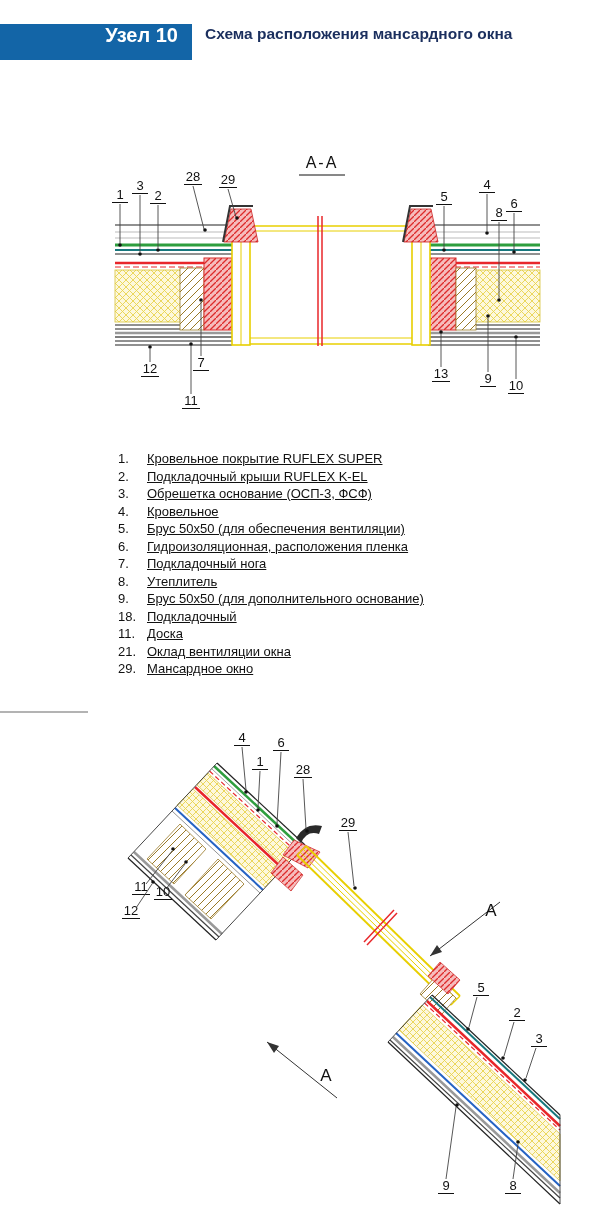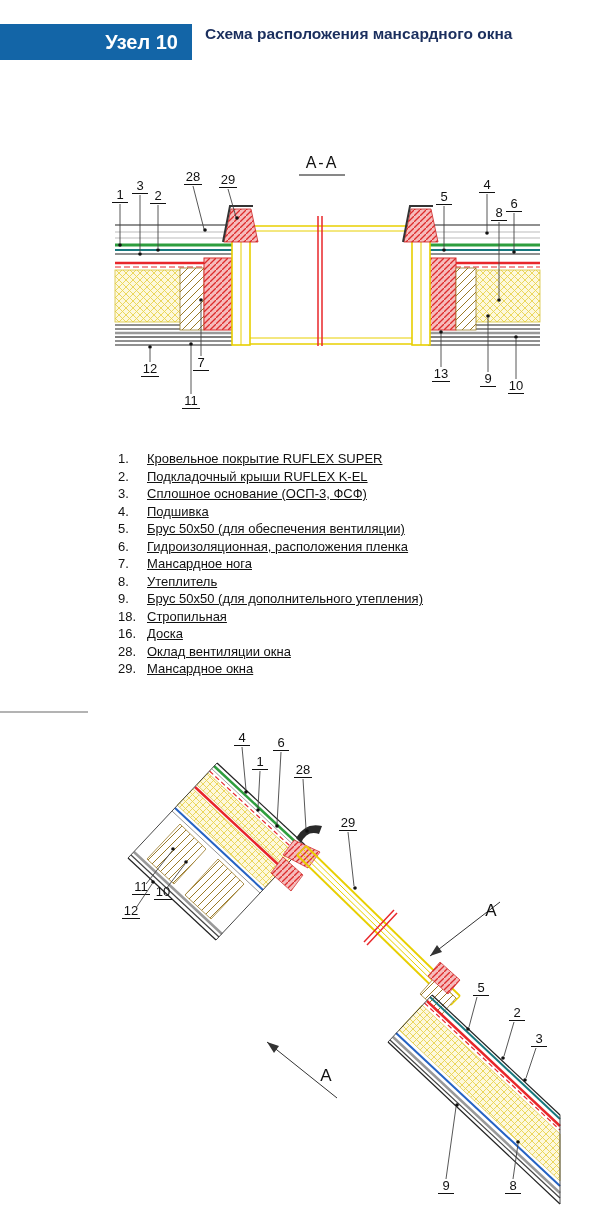--- a/index.html
+++ b/index.html
@@ -6,7 +6,7 @@
   .page{position:relative;width:600px;height:1221px;background:#fff;overflow:hidden;
         font-family:"Liberation Sans",sans-serif;}
   .hdr-badge{position:absolute;left:0;top:24px;width:192px;height:36px;background:#1365a7;
-             color:#fff;font-weight:bold;font-size:20px;display:flex;align-items:center;
+             color:#fff;font-weight:bold;font-size:20px;display:flex;
              justify-content:flex-end;padding-right:14px;box-sizing:border-box;}
   .hdr-title{position:absolute;left:205px;top:25px;color:#1b2f5e;font-weight:bold;
              font-size:15.5px;line-height:18px;}

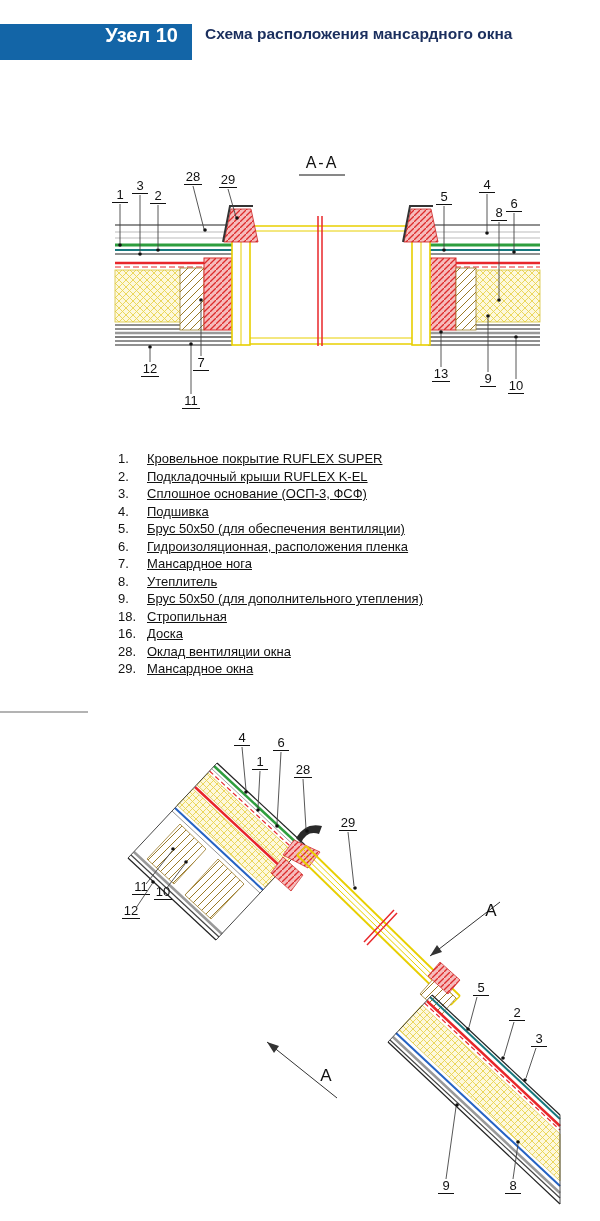--- a/index.html
+++ b/index.html
@@ -370,7 +370,7 @@
     </div>
     <div class="legend-row">
       <span class="legend-num">3.</span>
-      <span class="legend-text">Сплошное основание (ОСП-3, ФСФ)</span>
+      <span class="legend-text">Обрешетка основание (ОСП-3, ФСФ)</span>
     </div>
     <div class="legend-row">
       <span class="legend-num">4.</span>

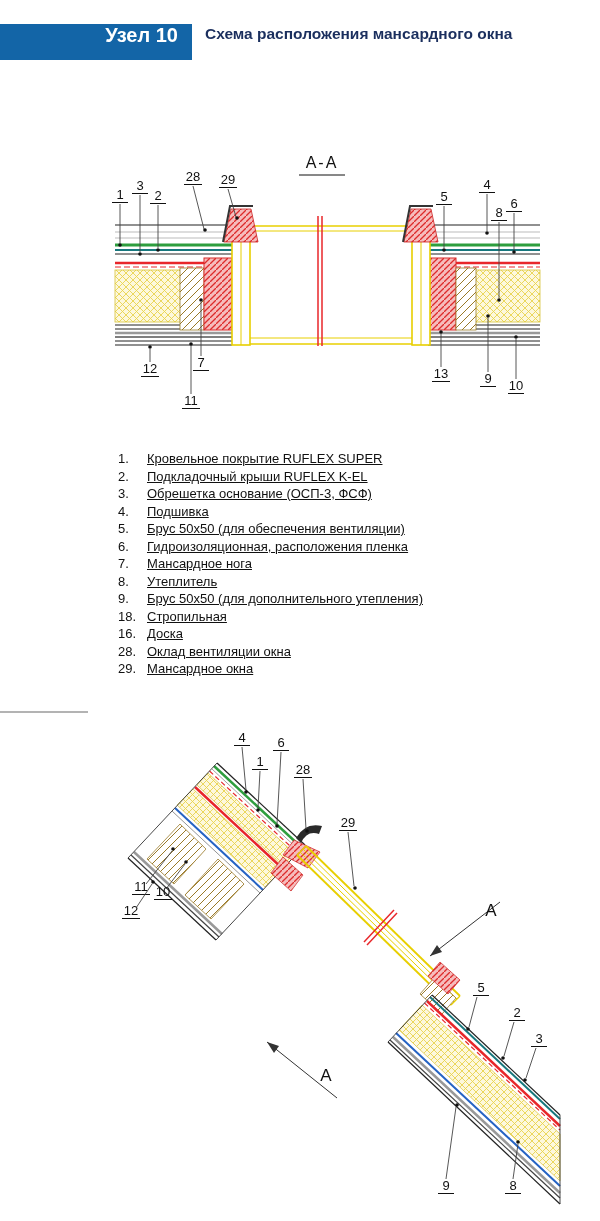--- a/index.html
+++ b/index.html
@@ -374,7 +374,7 @@
     </div>
     <div class="legend-row">
       <span class="legend-num">4.</span>
-      <span class="legend-text">Подшивка</span>
+      <span class="legend-text">Кровельное</span>
     </div>
     <div class="legend-row">
       <span class="legend-num">5.</span>

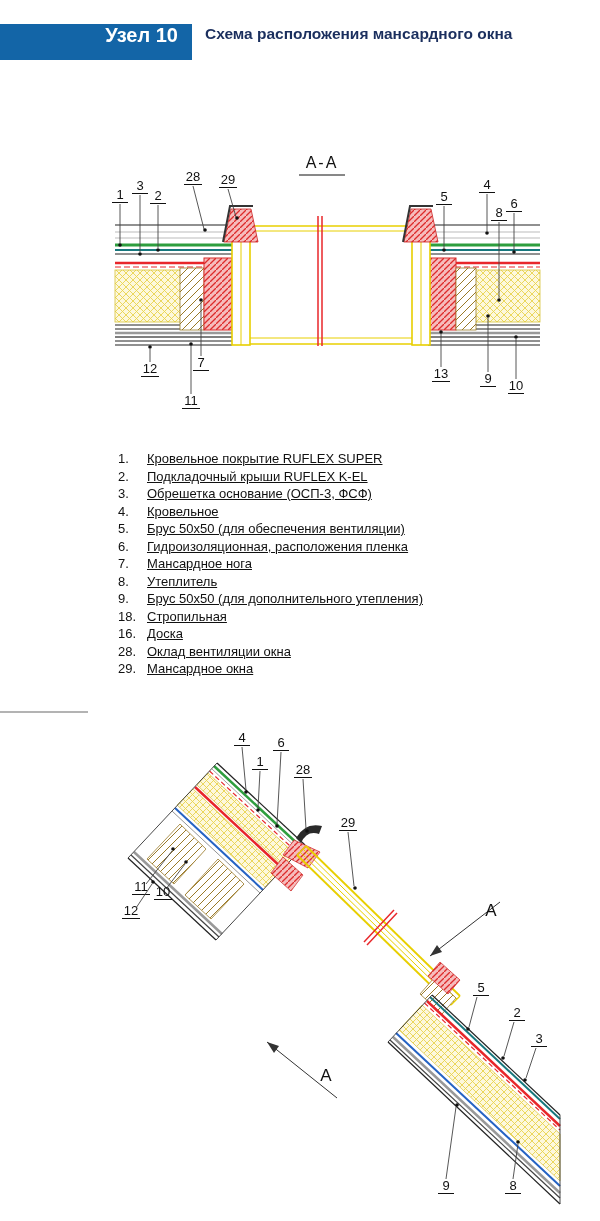--- a/index.html
+++ b/index.html
@@ -386,7 +386,7 @@
     </div>
     <div class="legend-row">
       <span class="legend-num">7.</span>
-      <span class="legend-text">Мансардное нога</span>
+      <span class="legend-text">Подкладочный нога</span>
     </div>
     <div class="legend-row">
       <span class="legend-num">8.</span>

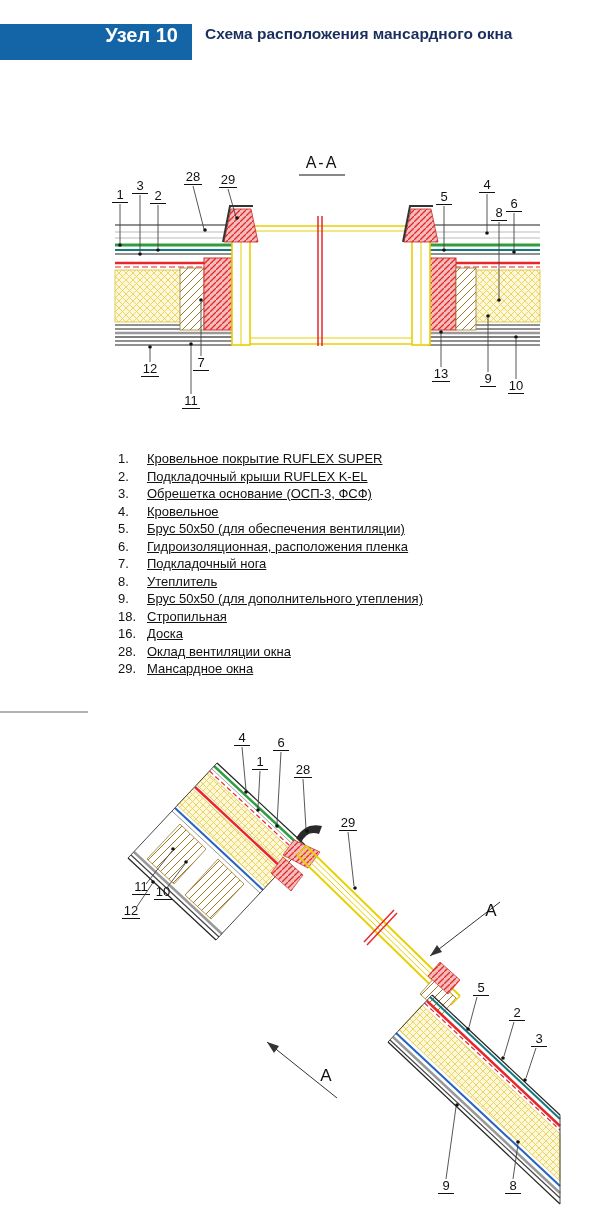--- a/index.html
+++ b/index.html
@@ -394,7 +394,7 @@
     </div>
     <div class="legend-row">
       <span class="legend-num">9.</span>
-      <span class="legend-text">Брус 50х50 (для дополнительного утепления)</span>
+      <span class="legend-text">Брус 50х50 (для дополнительного основание)</span>
     </div>
     <div class="legend-row">
       <span class="legend-num">18.</span>

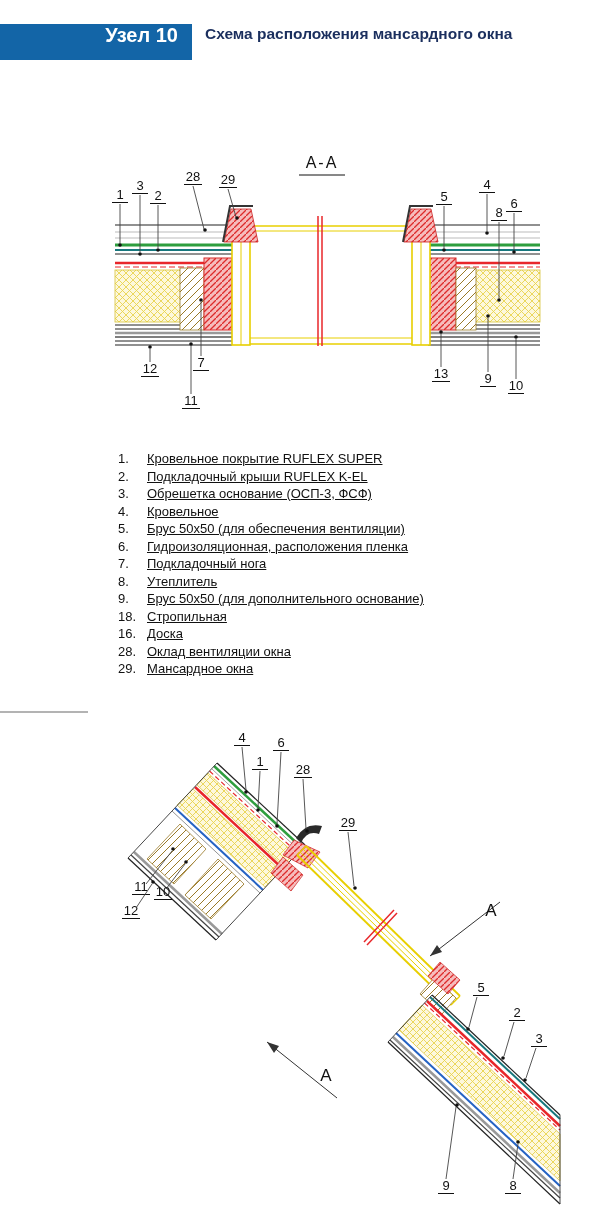--- a/index.html
+++ b/index.html
@@ -398,7 +398,7 @@
     </div>
     <div class="legend-row">
       <span class="legend-num">18.</span>
-      <span class="legend-text">Стропильная</span>
+      <span class="legend-text">Подкладочный</span>
     </div>
     <div class="legend-row">
       <span class="legend-num">16.</span>

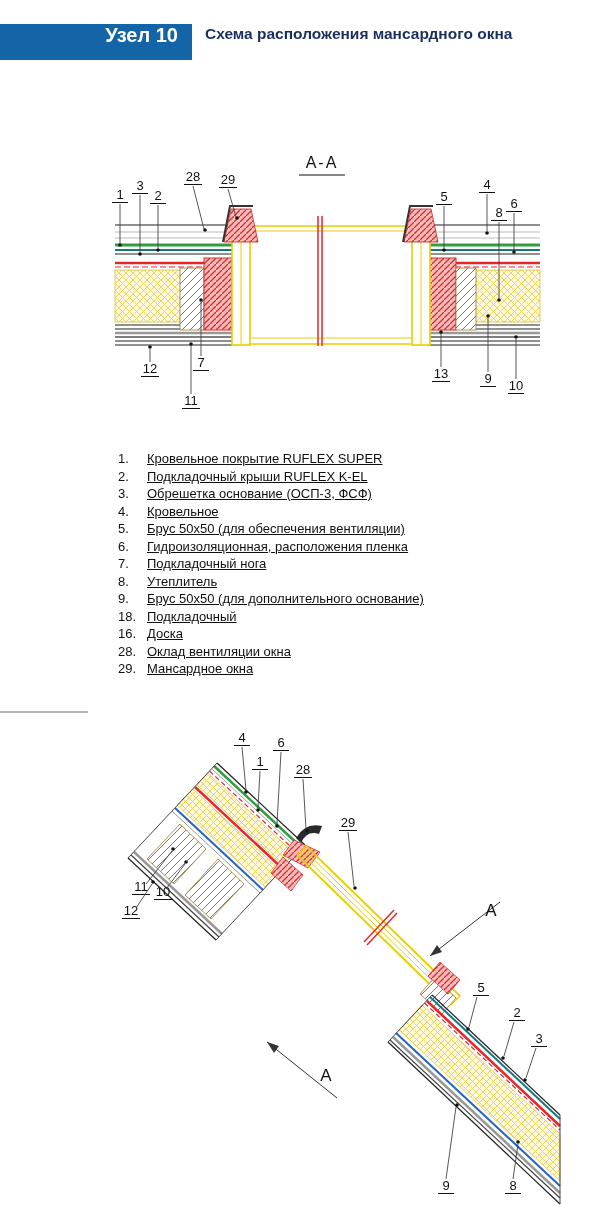--- a/index.html
+++ b/index.html
@@ -401,7 +401,7 @@
       <span class="legend-text">Подкладочный</span>
     </div>
     <div class="legend-row">
-      <span class="legend-num">16.</span>
+      <span class="legend-num">11.</span>
       <span class="legend-text">Доска</span>
     </div>
     <div class="legend-row">

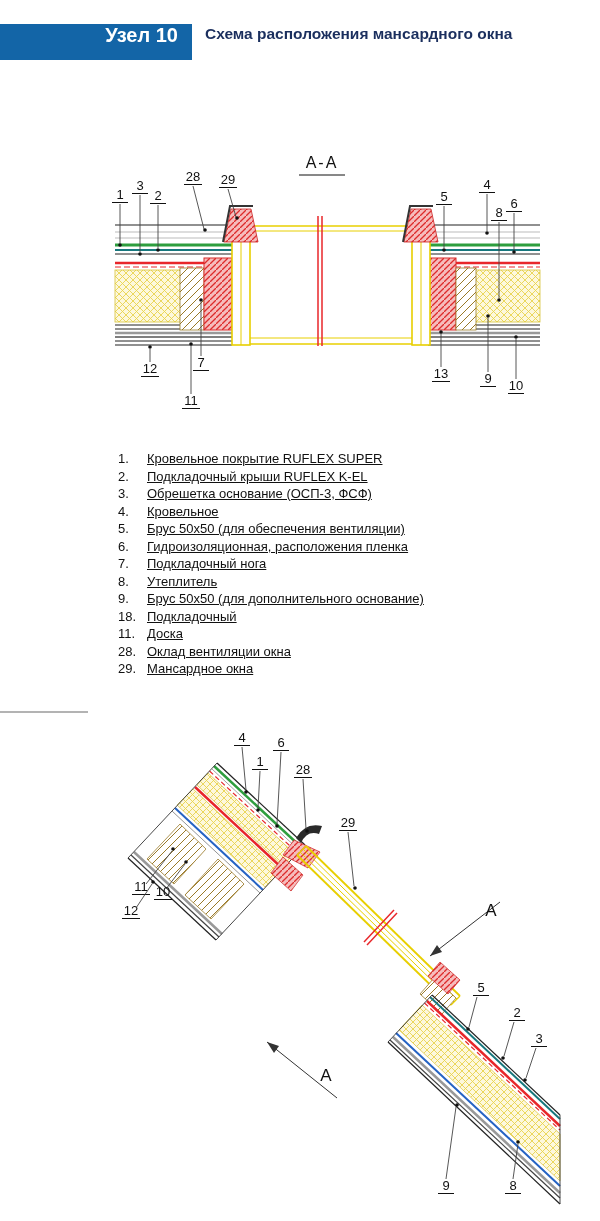--- a/index.html
+++ b/index.html
@@ -405,7 +405,7 @@
       <span class="legend-text">Доска</span>
     </div>
     <div class="legend-row">
-      <span class="legend-num">28.</span>
+      <span class="legend-num">21.</span>
       <span class="legend-text">Оклад вентиляции окна</span>
     </div>
     <div class="legend-row">

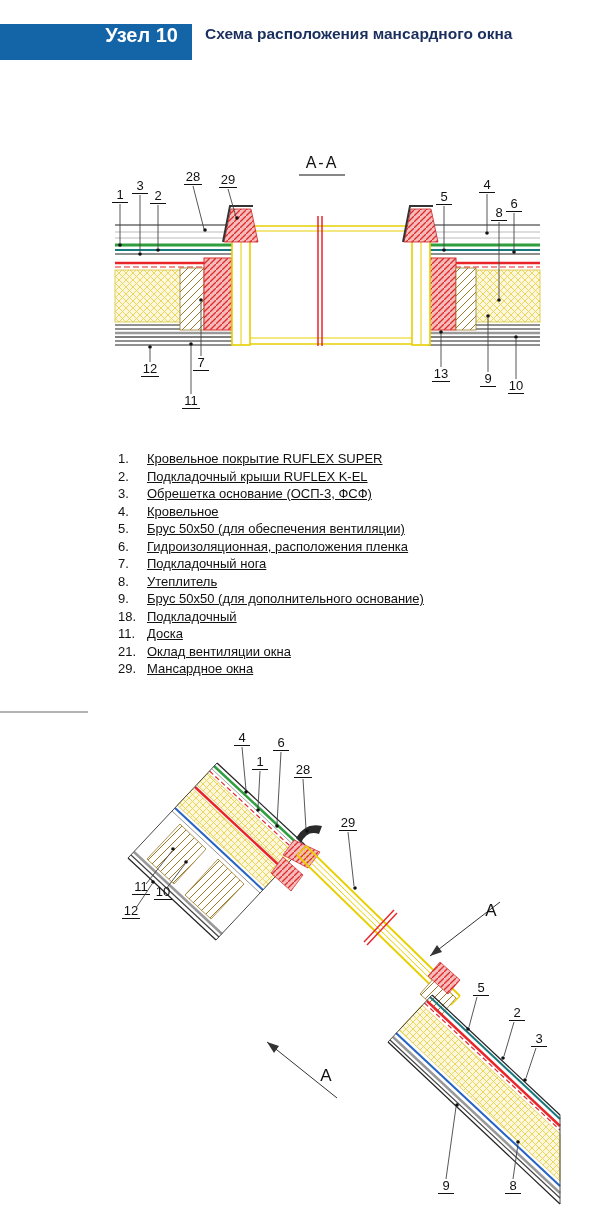--- a/index.html
+++ b/index.html
@@ -410,7 +410,7 @@
     </div>
     <div class="legend-row">
       <span class="legend-num">29.</span>
-      <span class="legend-text">Мансардное окна</span>
+      <span class="legend-text">Мансардное окно</span>
     </div>
   </div>
 

